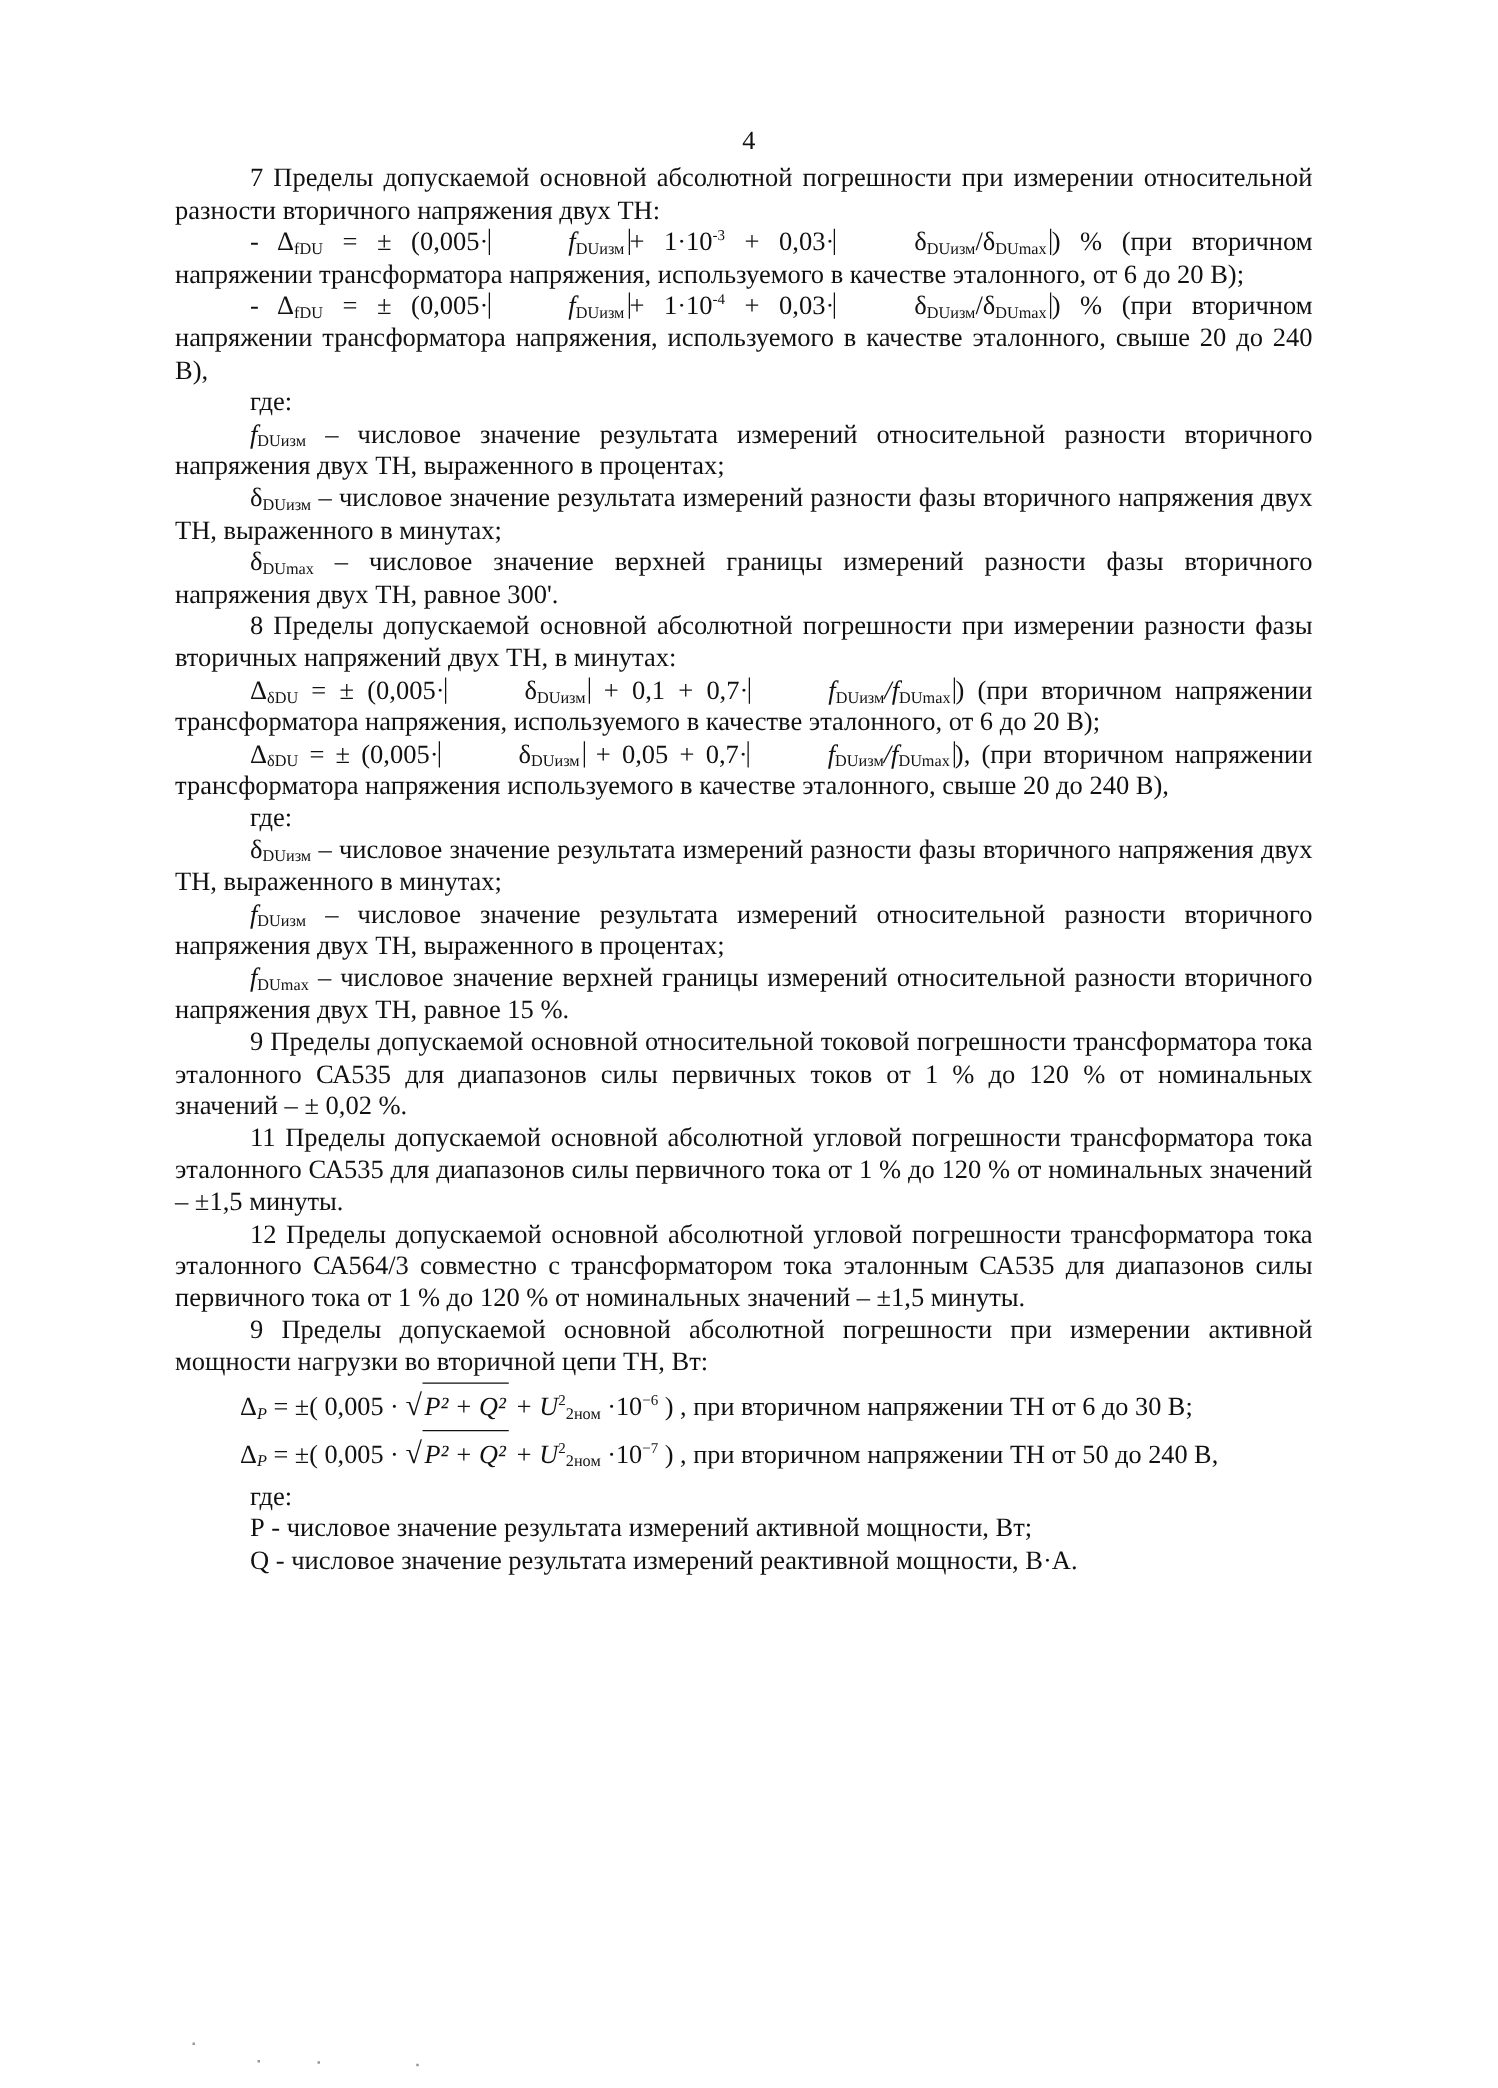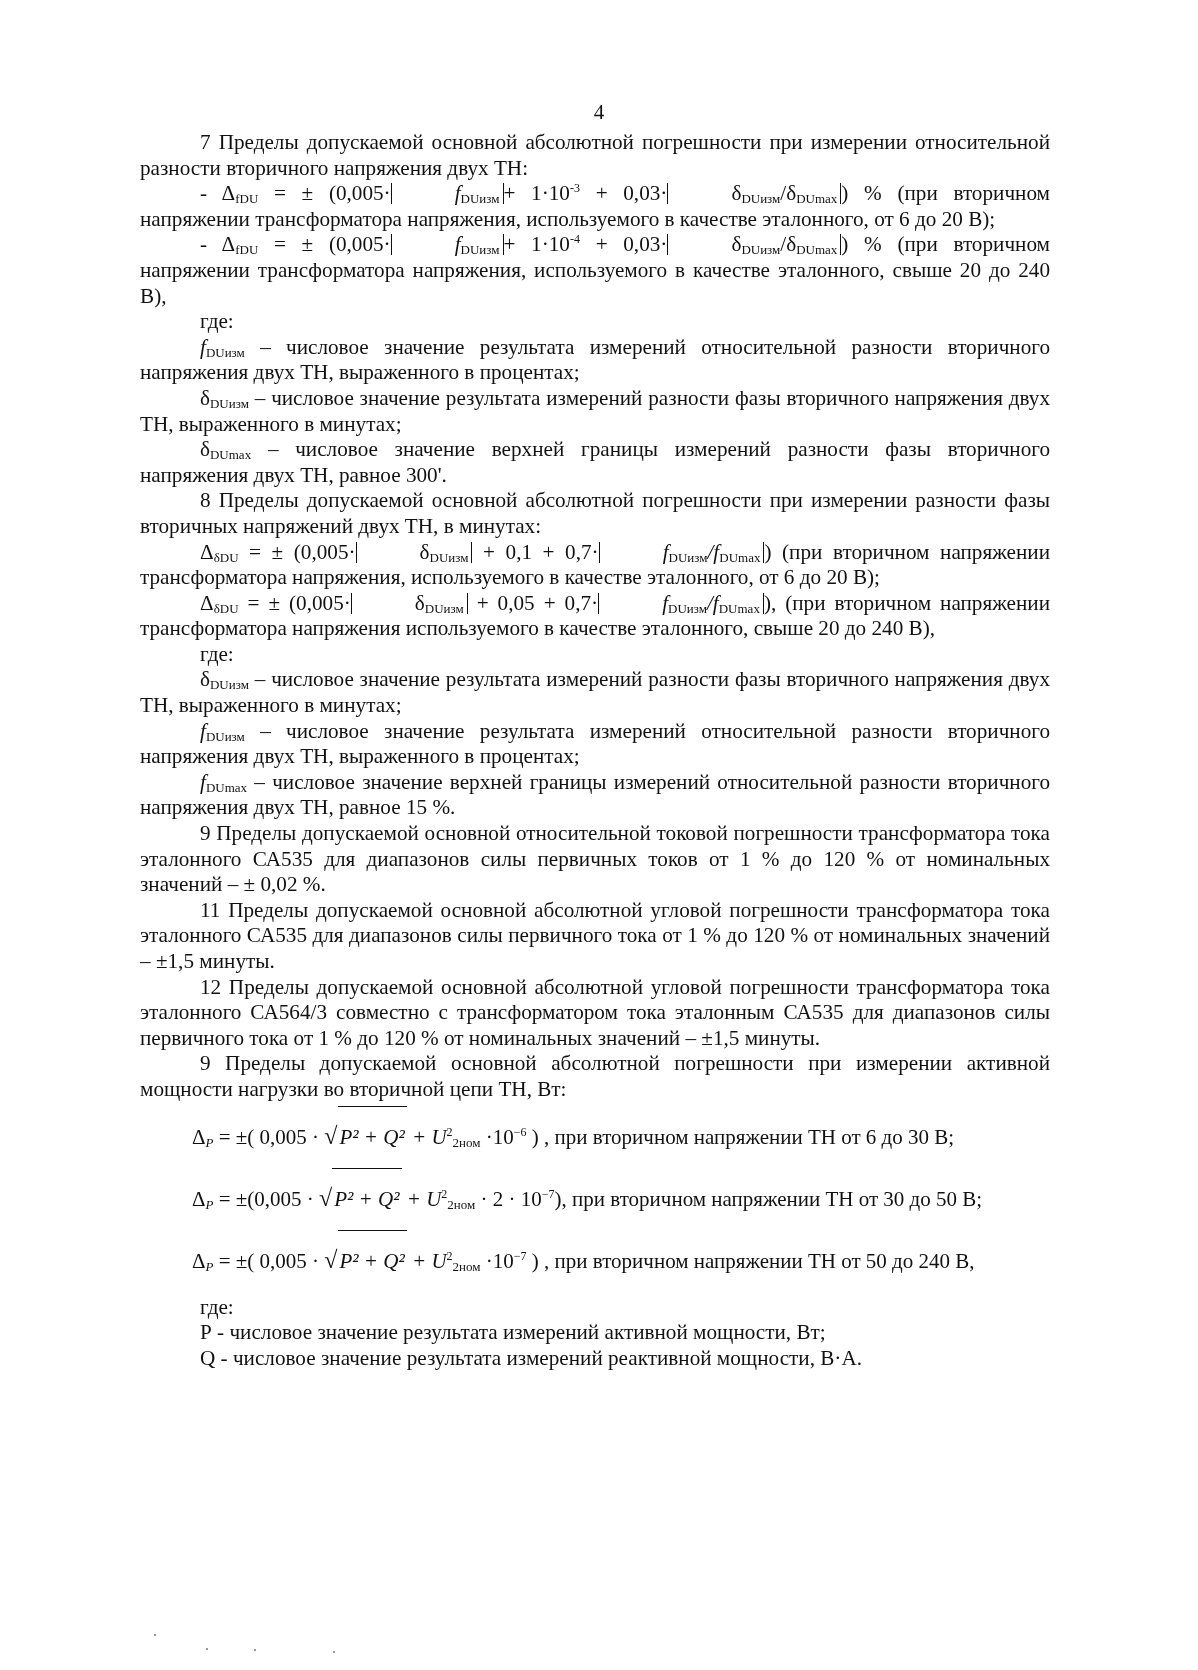--- a/index.html
+++ b/index.html
@@ -16,7 +16,7 @@
   sup { font-size: 12px; vertical-align: 8px; line-height: 0; }
   .f { font-style: italic; }
   .formula-block { margin: 3px 0 3px 52px; white-space: nowrap; font-size: 21px; line-height: 37px; }
-  .sqrt { display: inline-block; border-top: 1.3px solid #111; padding: 12px 2px; margin-left: 0; text-align: center; }
+  .sqrt { display: inline-block; border-top: 1.3px solid #111; padding: 0 2px; margin-left: 0; text-align: center; }
   .rad { font-size: 24px; }
   .abs { display: inline-block; border-left: 1.2px solid #111; border-right: 1.2px solid #111; padding: 0 3px; line-height: 21px; }
   .dots { position: absolute; top: 1648px; left: 150px; width: 400px; height: 6px; }

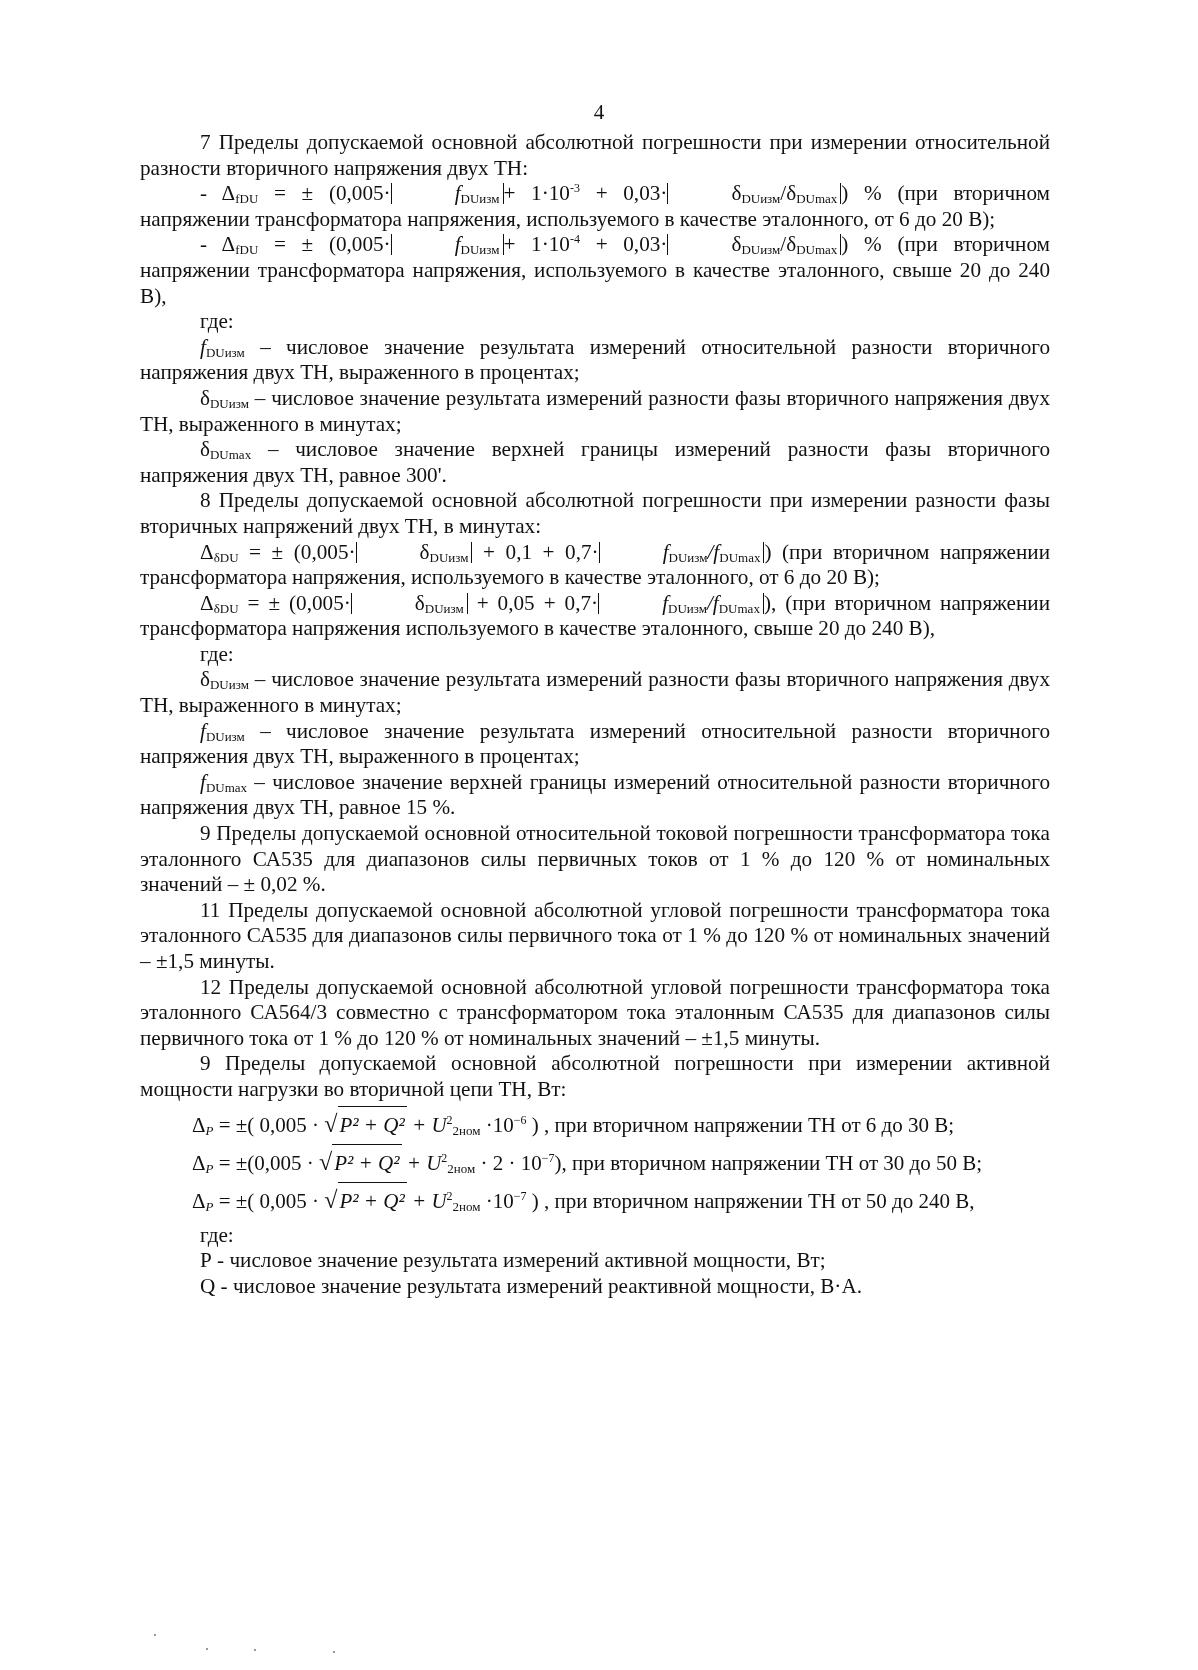--- a/index.html
+++ b/index.html
@@ -62,7 +62,6 @@
 
     <div class="formula-block">
       <div><span>Δ</span><sub class="f">P</sub><span> = ±( 0,005 · </span><span class="rad">√</span><span class="sqrt f">P² + Q²</span><span class="f"> + U</span><sup>2</sup><sub>2ном</sub><span> ·10</span><sup>−6</sup><span> ) , при вторичном напряжении ТН от 6 до 30 В;</span></div>
-      <div><span>Δ</span><sub class="f">P</sub><span> = ±(0,005 · </span><span class="rad">√</span><span class="sqrt f">P² + Q²</span><span class="f"> + U</span><sup>2</sup><sub>2ном</sub><span> · 2 · 10</span><sup>−7</sup><span>), при вторичном напряжении ТН от 30 до 50 В;</span></div>
       <div><span>Δ</span><sub class="f">P</sub><span> = ±( 0,005 · </span><span class="rad">√</span><span class="sqrt f">P² + Q²</span><span class="f"> + U</span><sup>2</sup><sub>2ном</sub><span> ·10</span><sup>−7</sup><span> ) , при вторичном напряжении ТН от 50 до 240 В,</span></div>
     </div>
 

